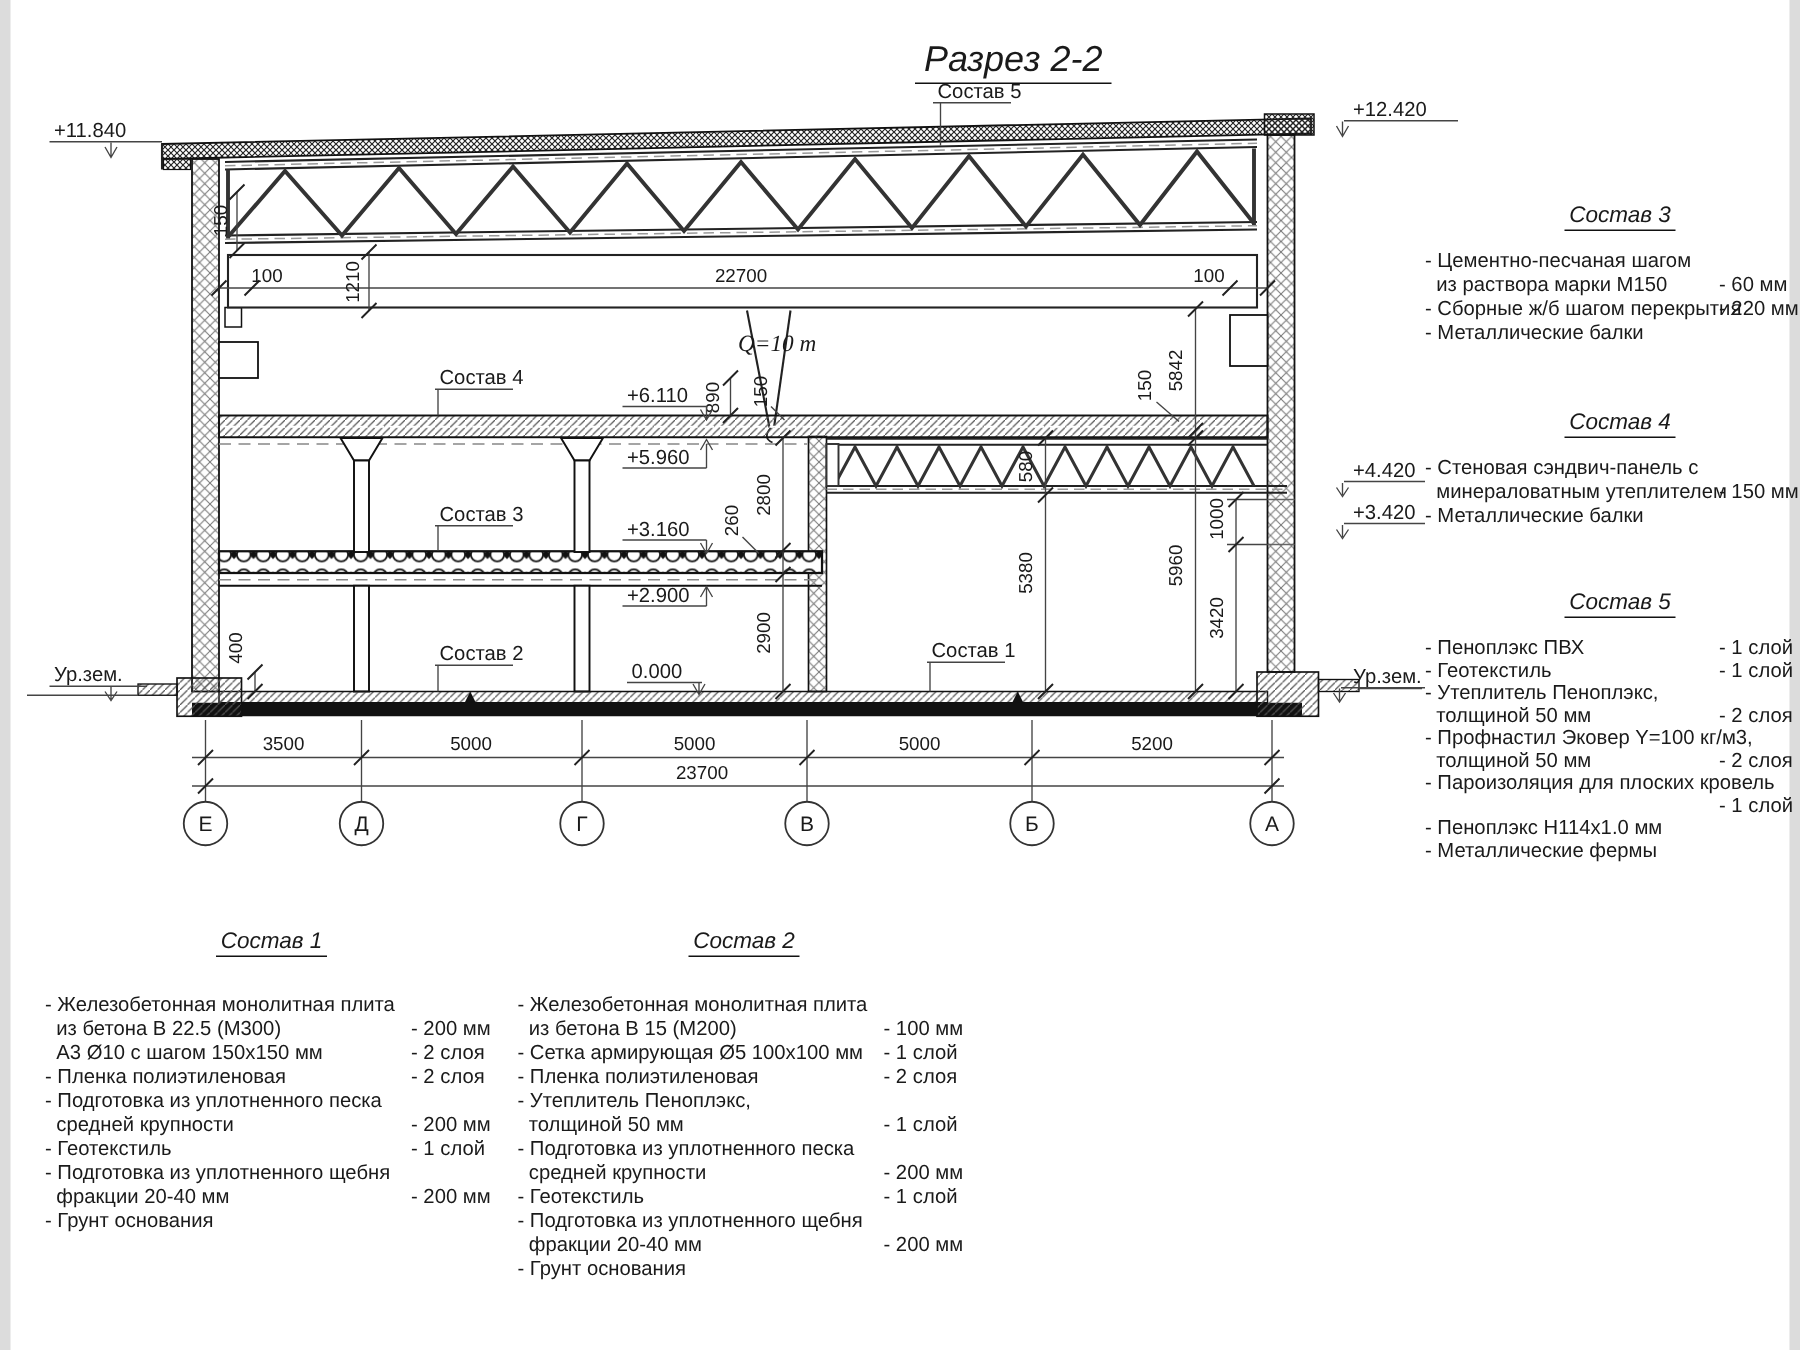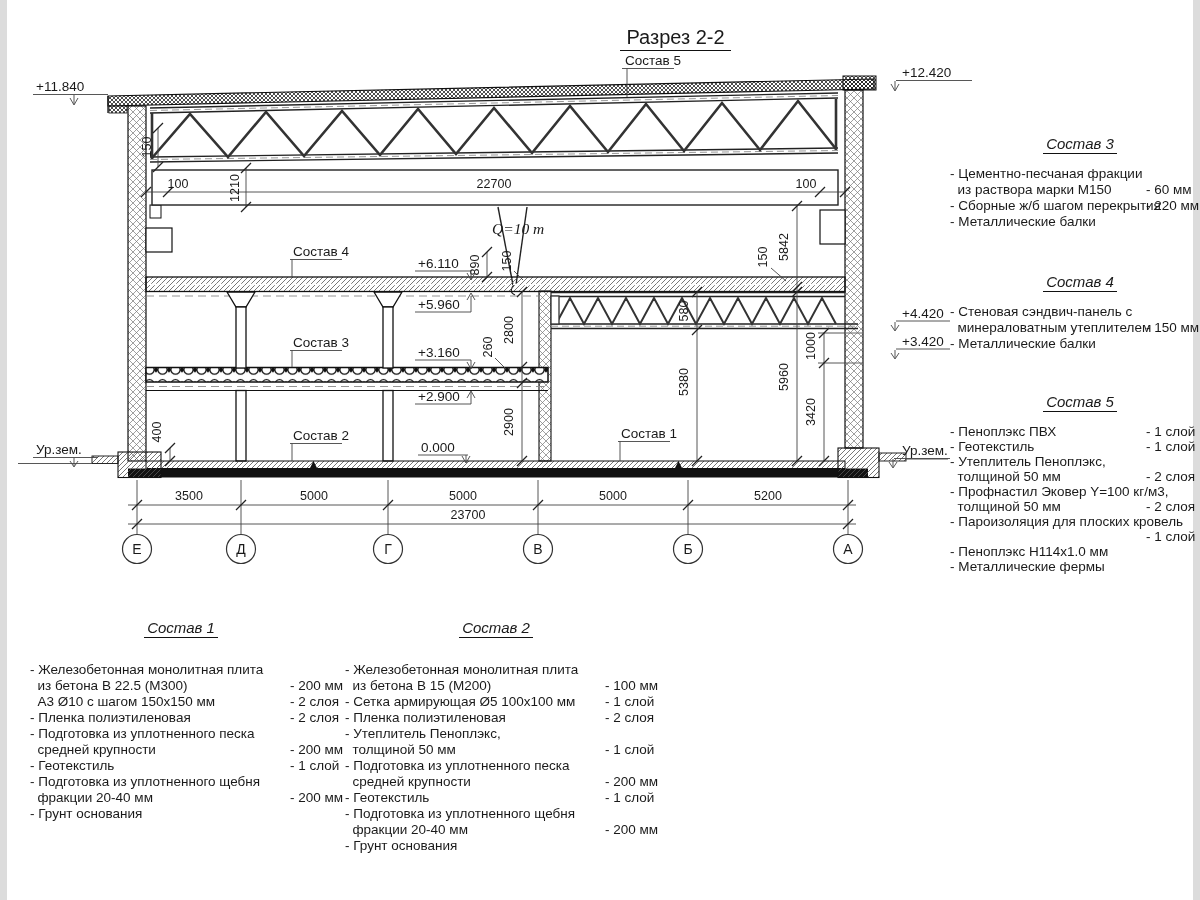--- a/index.html
+++ b/index.html
@@ -9,7 +9,7 @@
   .edge.l{left:0}.edge.r{right:0}
   svg{position:absolute;left:0;top:0}
   .title{position:absolute;left:558px;top:26px;width:235px;text-align:center;
-         font-size:20px}
+         font-style:italic;font-size:24px}
   .title span{border-bottom:1.5px solid #111;padding:0 6px 2px}
   .comp{position:absolute;font-size:13.5px;line-height:16px;white-space:nowrap}
   .comp-h{font-style:italic;font-size:15px;text-align:center}

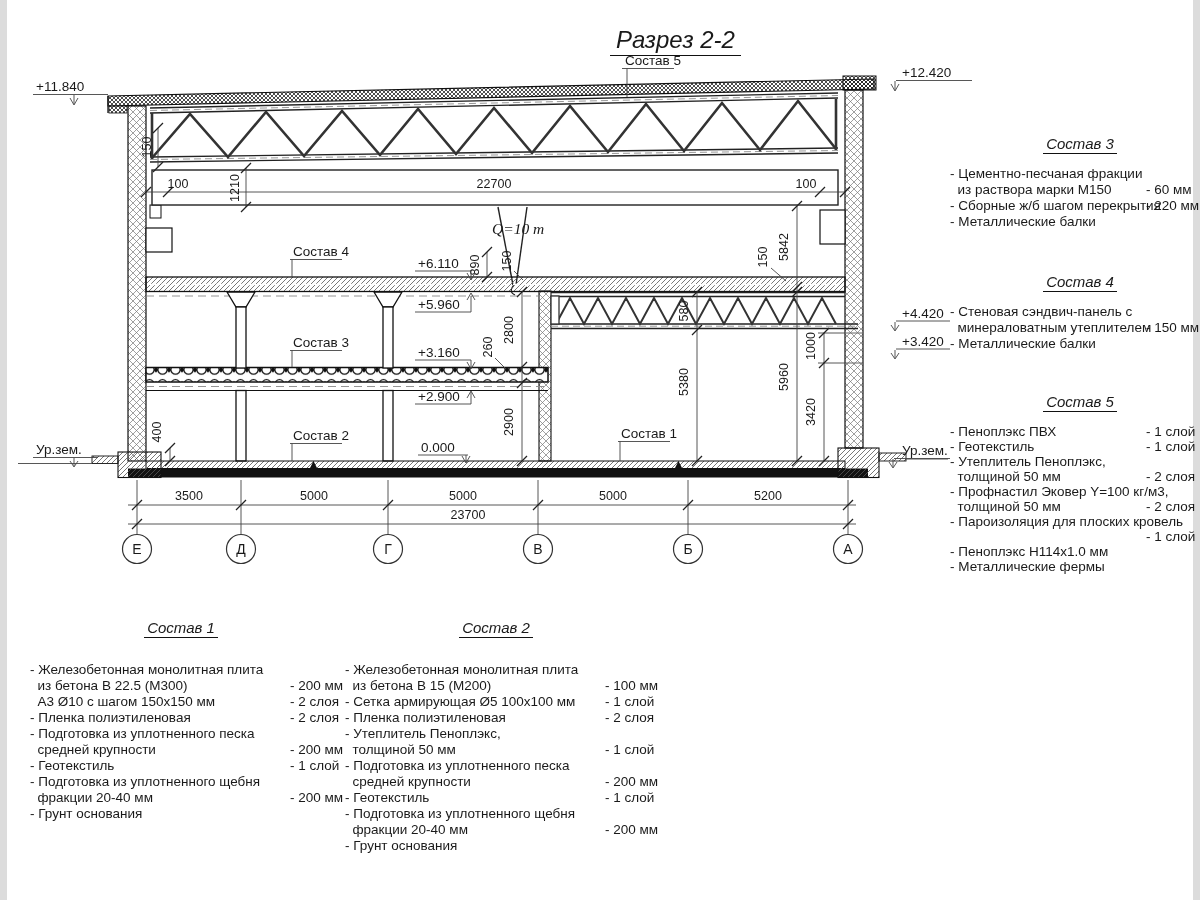--- a/index.html
+++ b/index.html
@@ -296,7 +296,7 @@
   <div>
 
       <div class="comp-line">
-        <span class="t">- Цементно-песчаная фракции</span>
+        <span class="t">- Цементно-песчаная шагом</span>
         <span class="v"></span>
       </div>
 

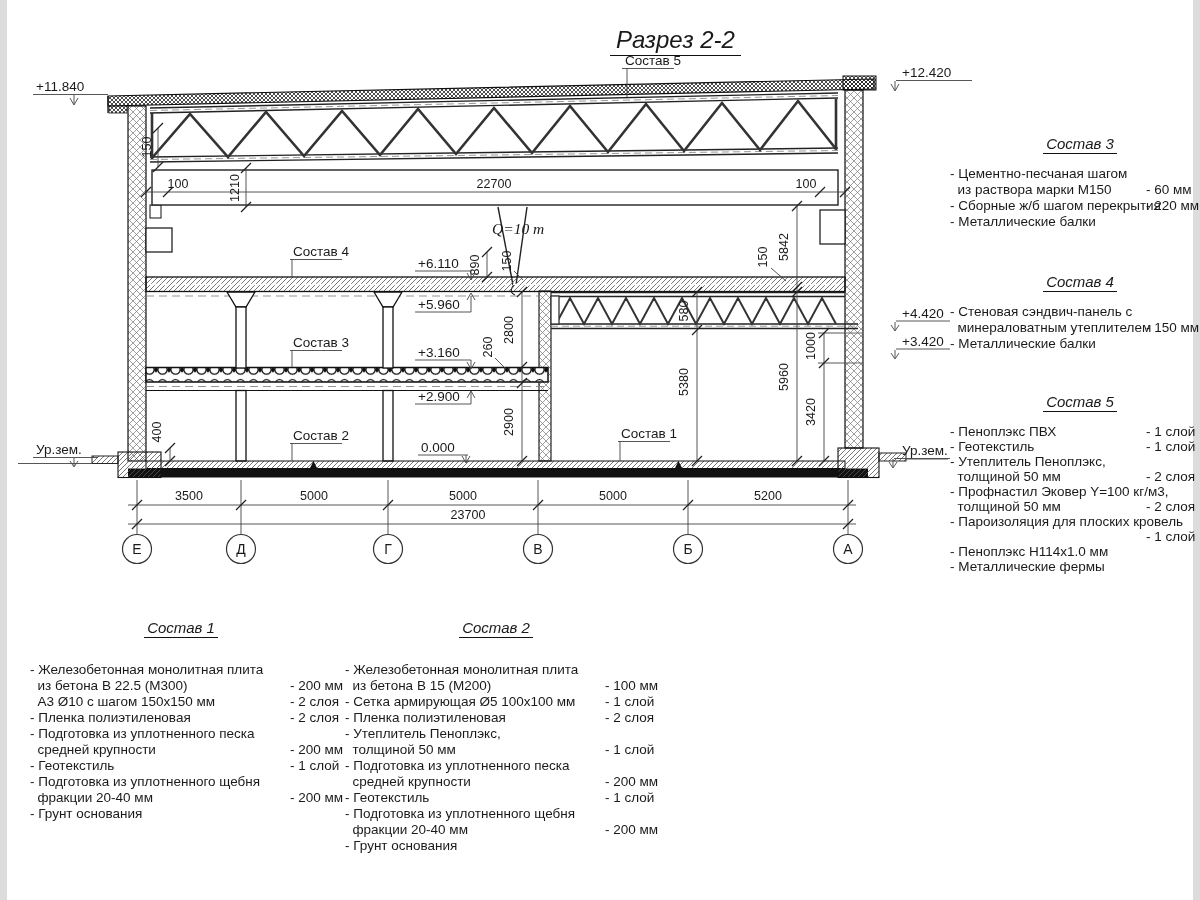--- a/index.html
+++ b/index.html
@@ -17,7 +17,7 @@
   .comp-line{position:relative;height:16px}
   .comp-line .v{position:absolute;top:0;white-space:nowrap}
   .comp.right .comp-line .v{left:196px}
-  .comp.bottom .comp-line .v{left:260px}
+  .comp.bottom .comp-line .v{left:244px}
   .comp.lh15 .comp-line{height:15px;line-height:15px}
   .g14{margin-bottom:14px}
   .g26{margin-bottom:26px}

